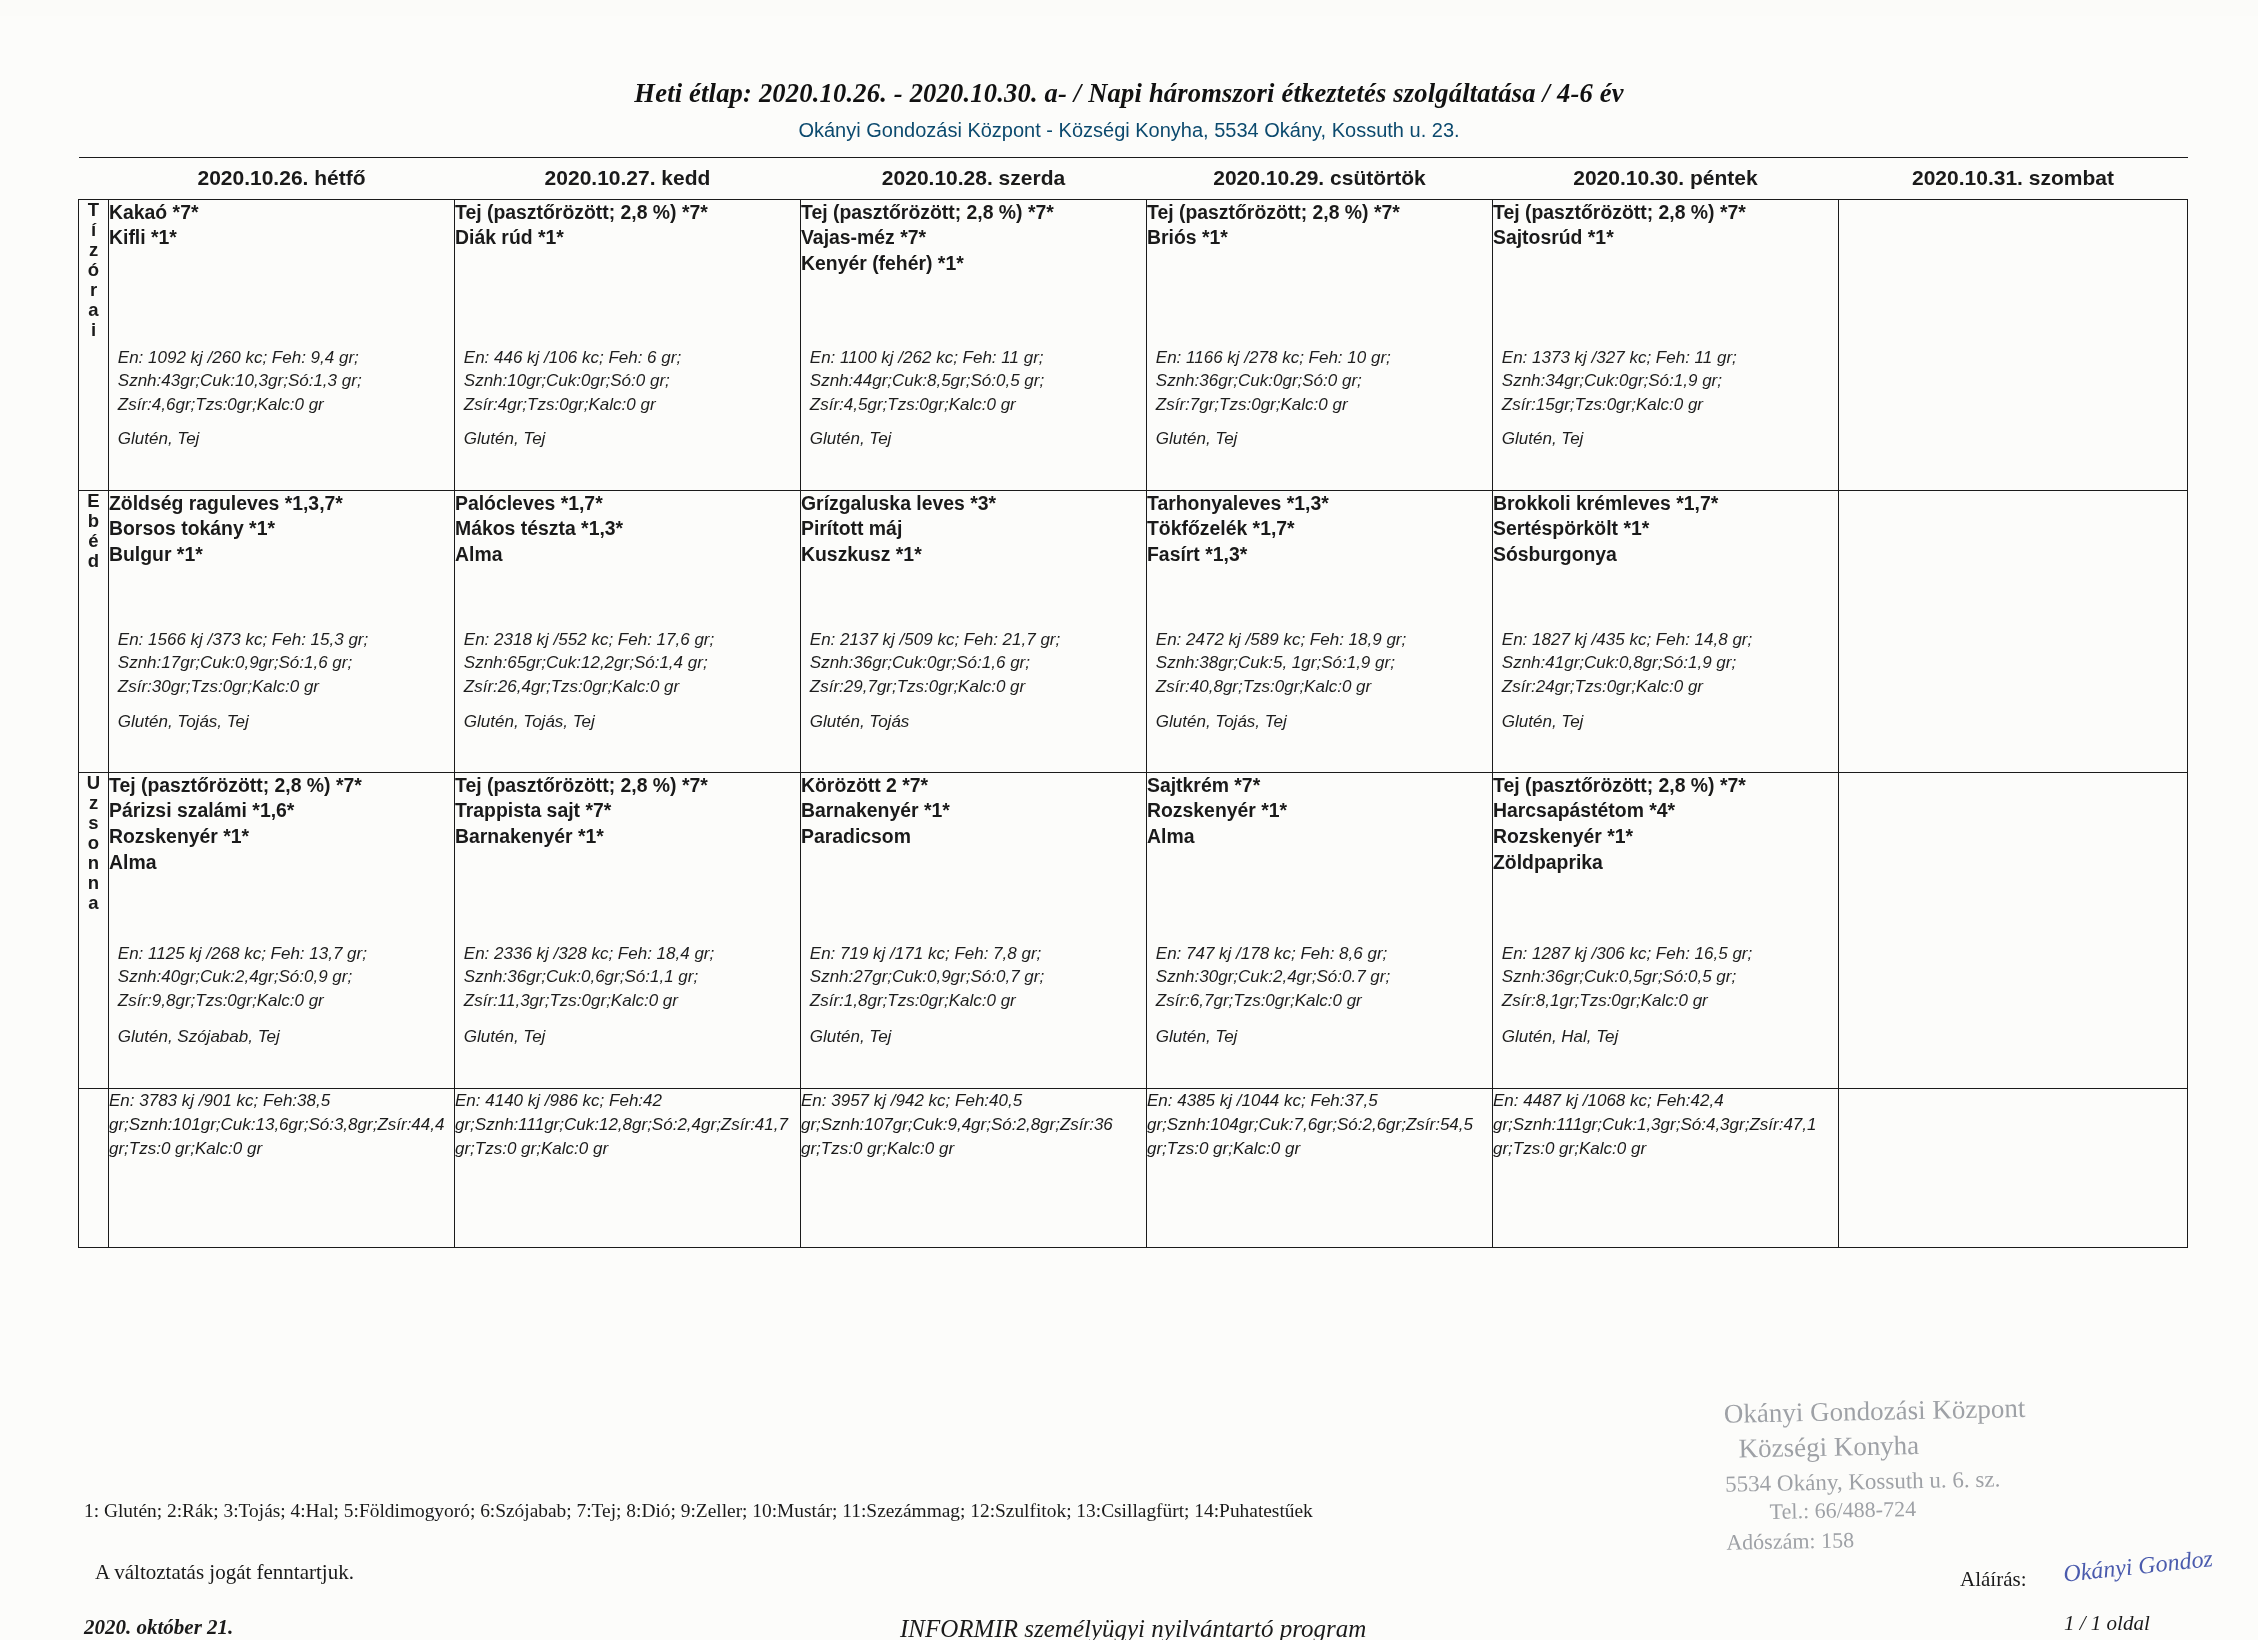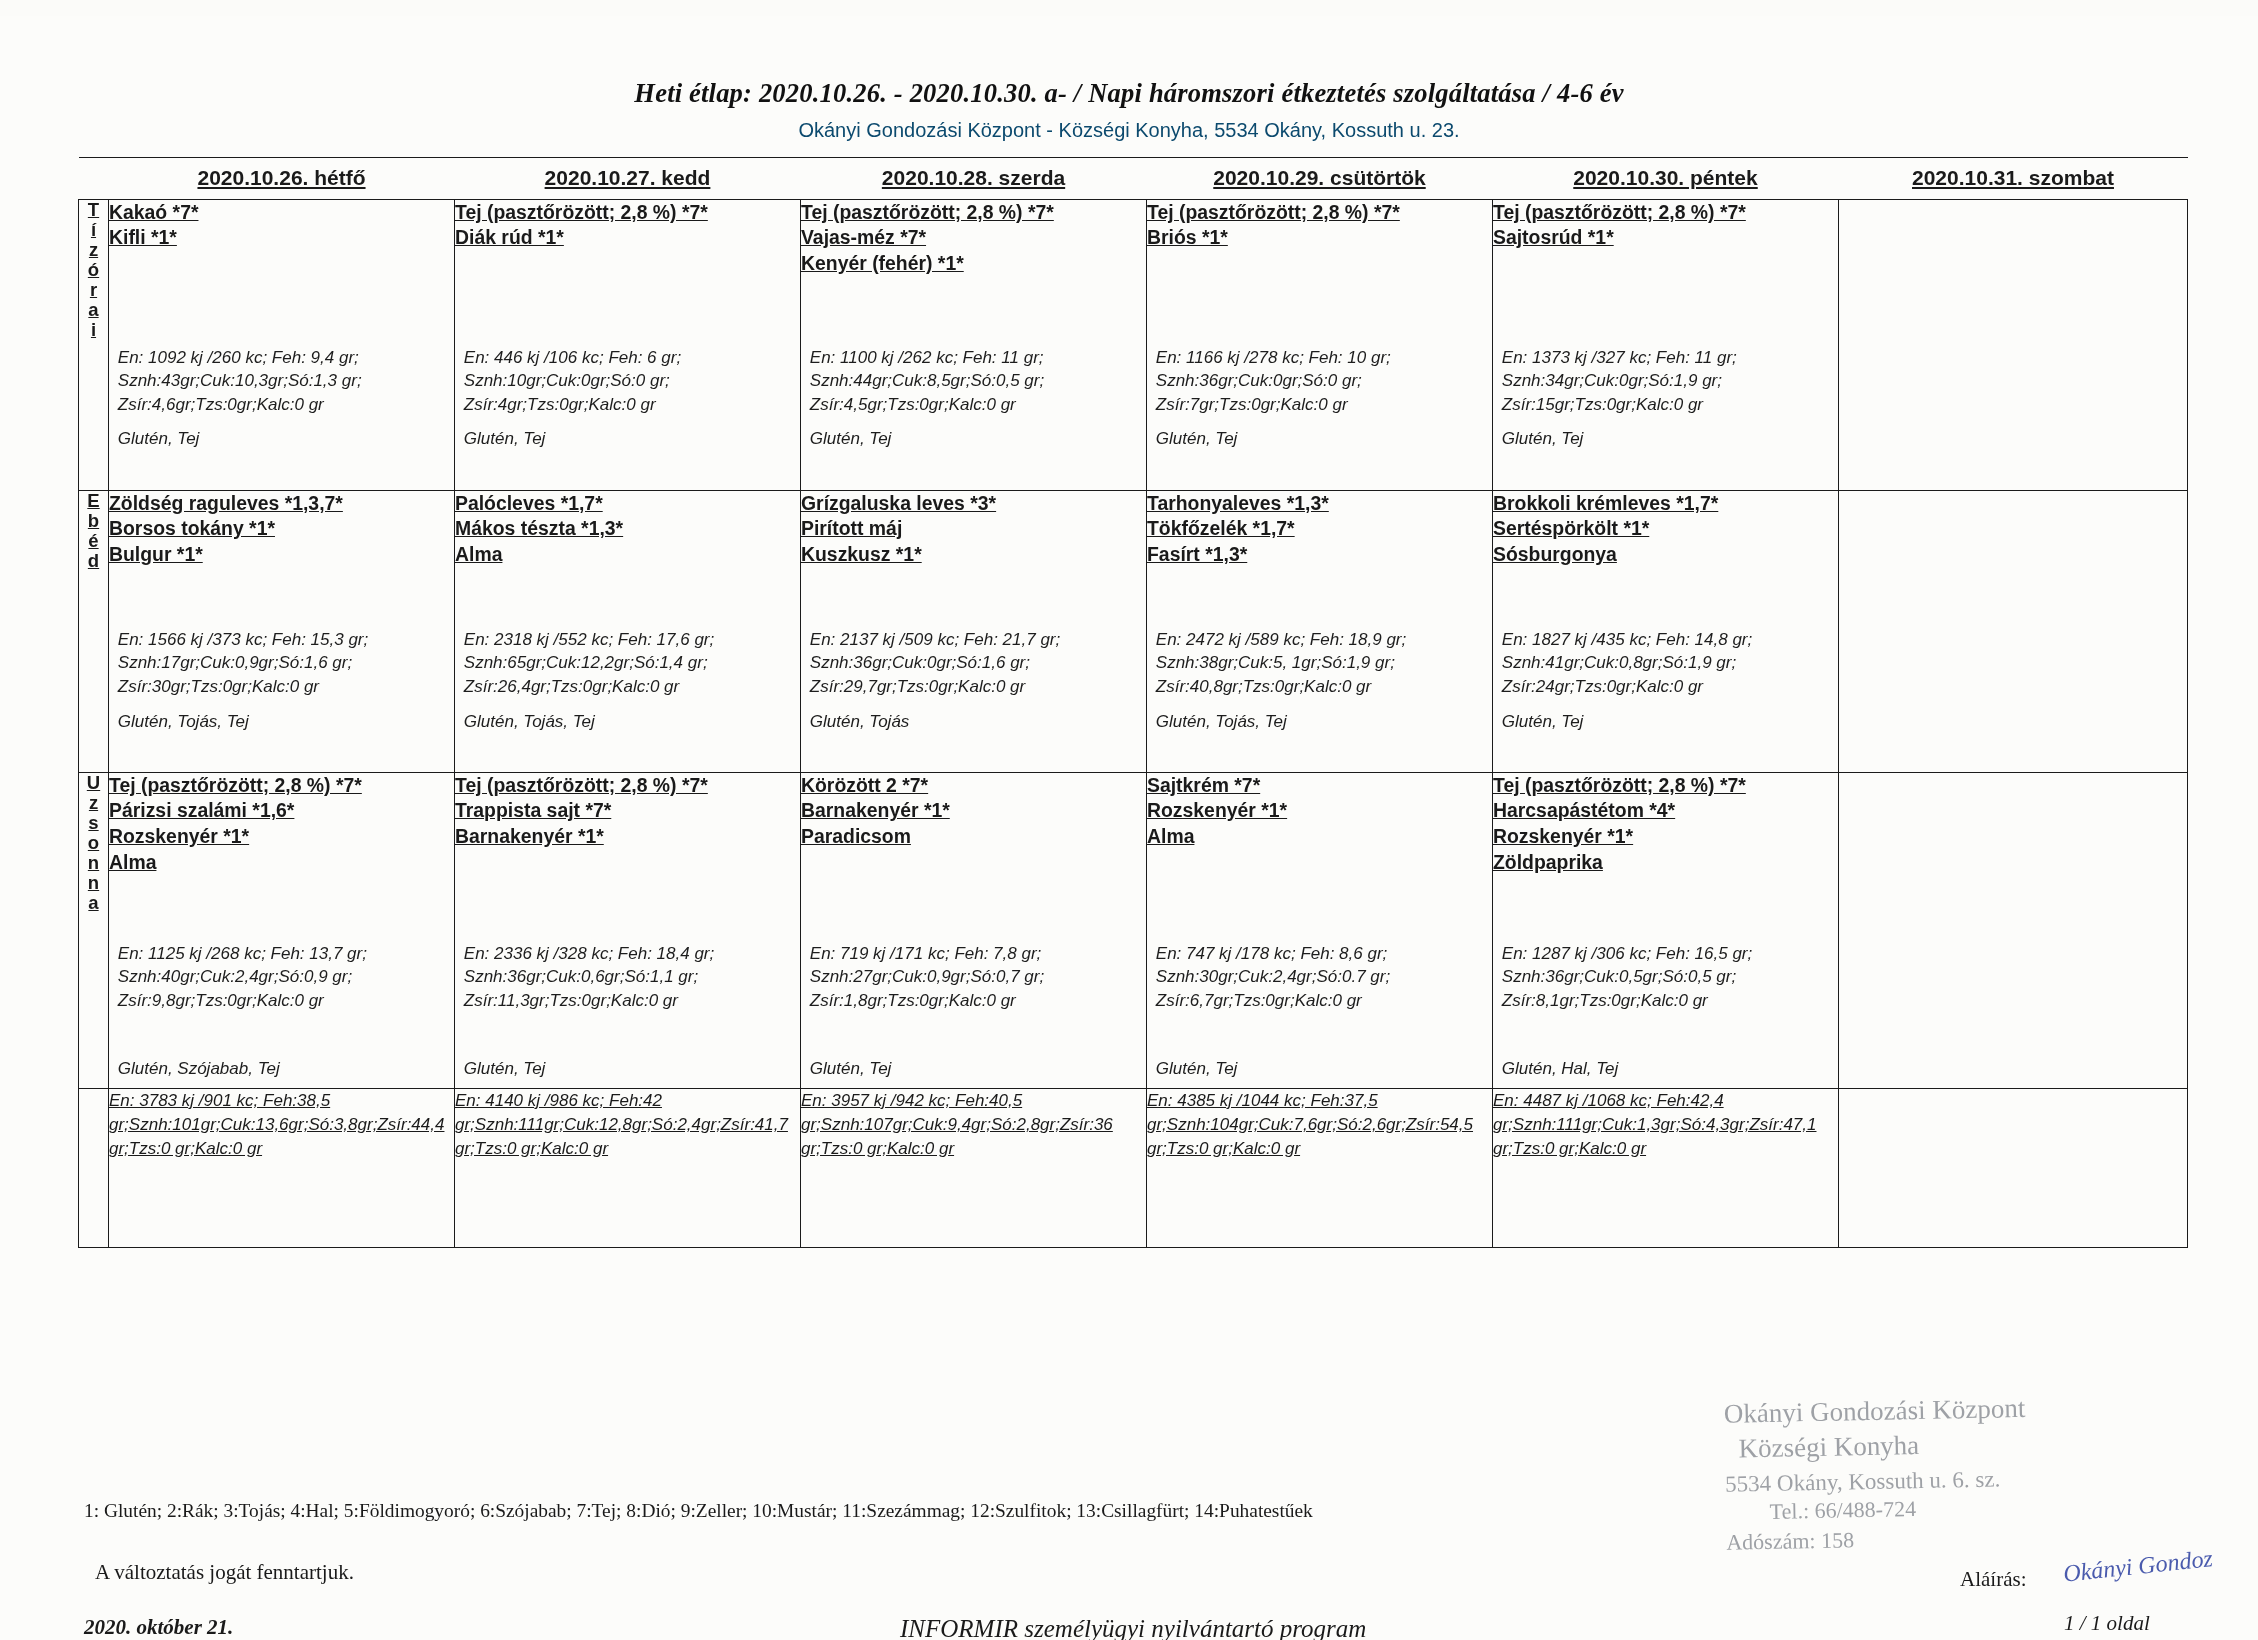--- a/index.html
+++ b/index.html
@@ -57,7 +57,6 @@
     border: 1.4px solid #1b1b1b;
     vertical-align: top;
     padding: 0;
-    text-decoration: underline;
   }
   .hdr-row th {
     border-left: none;

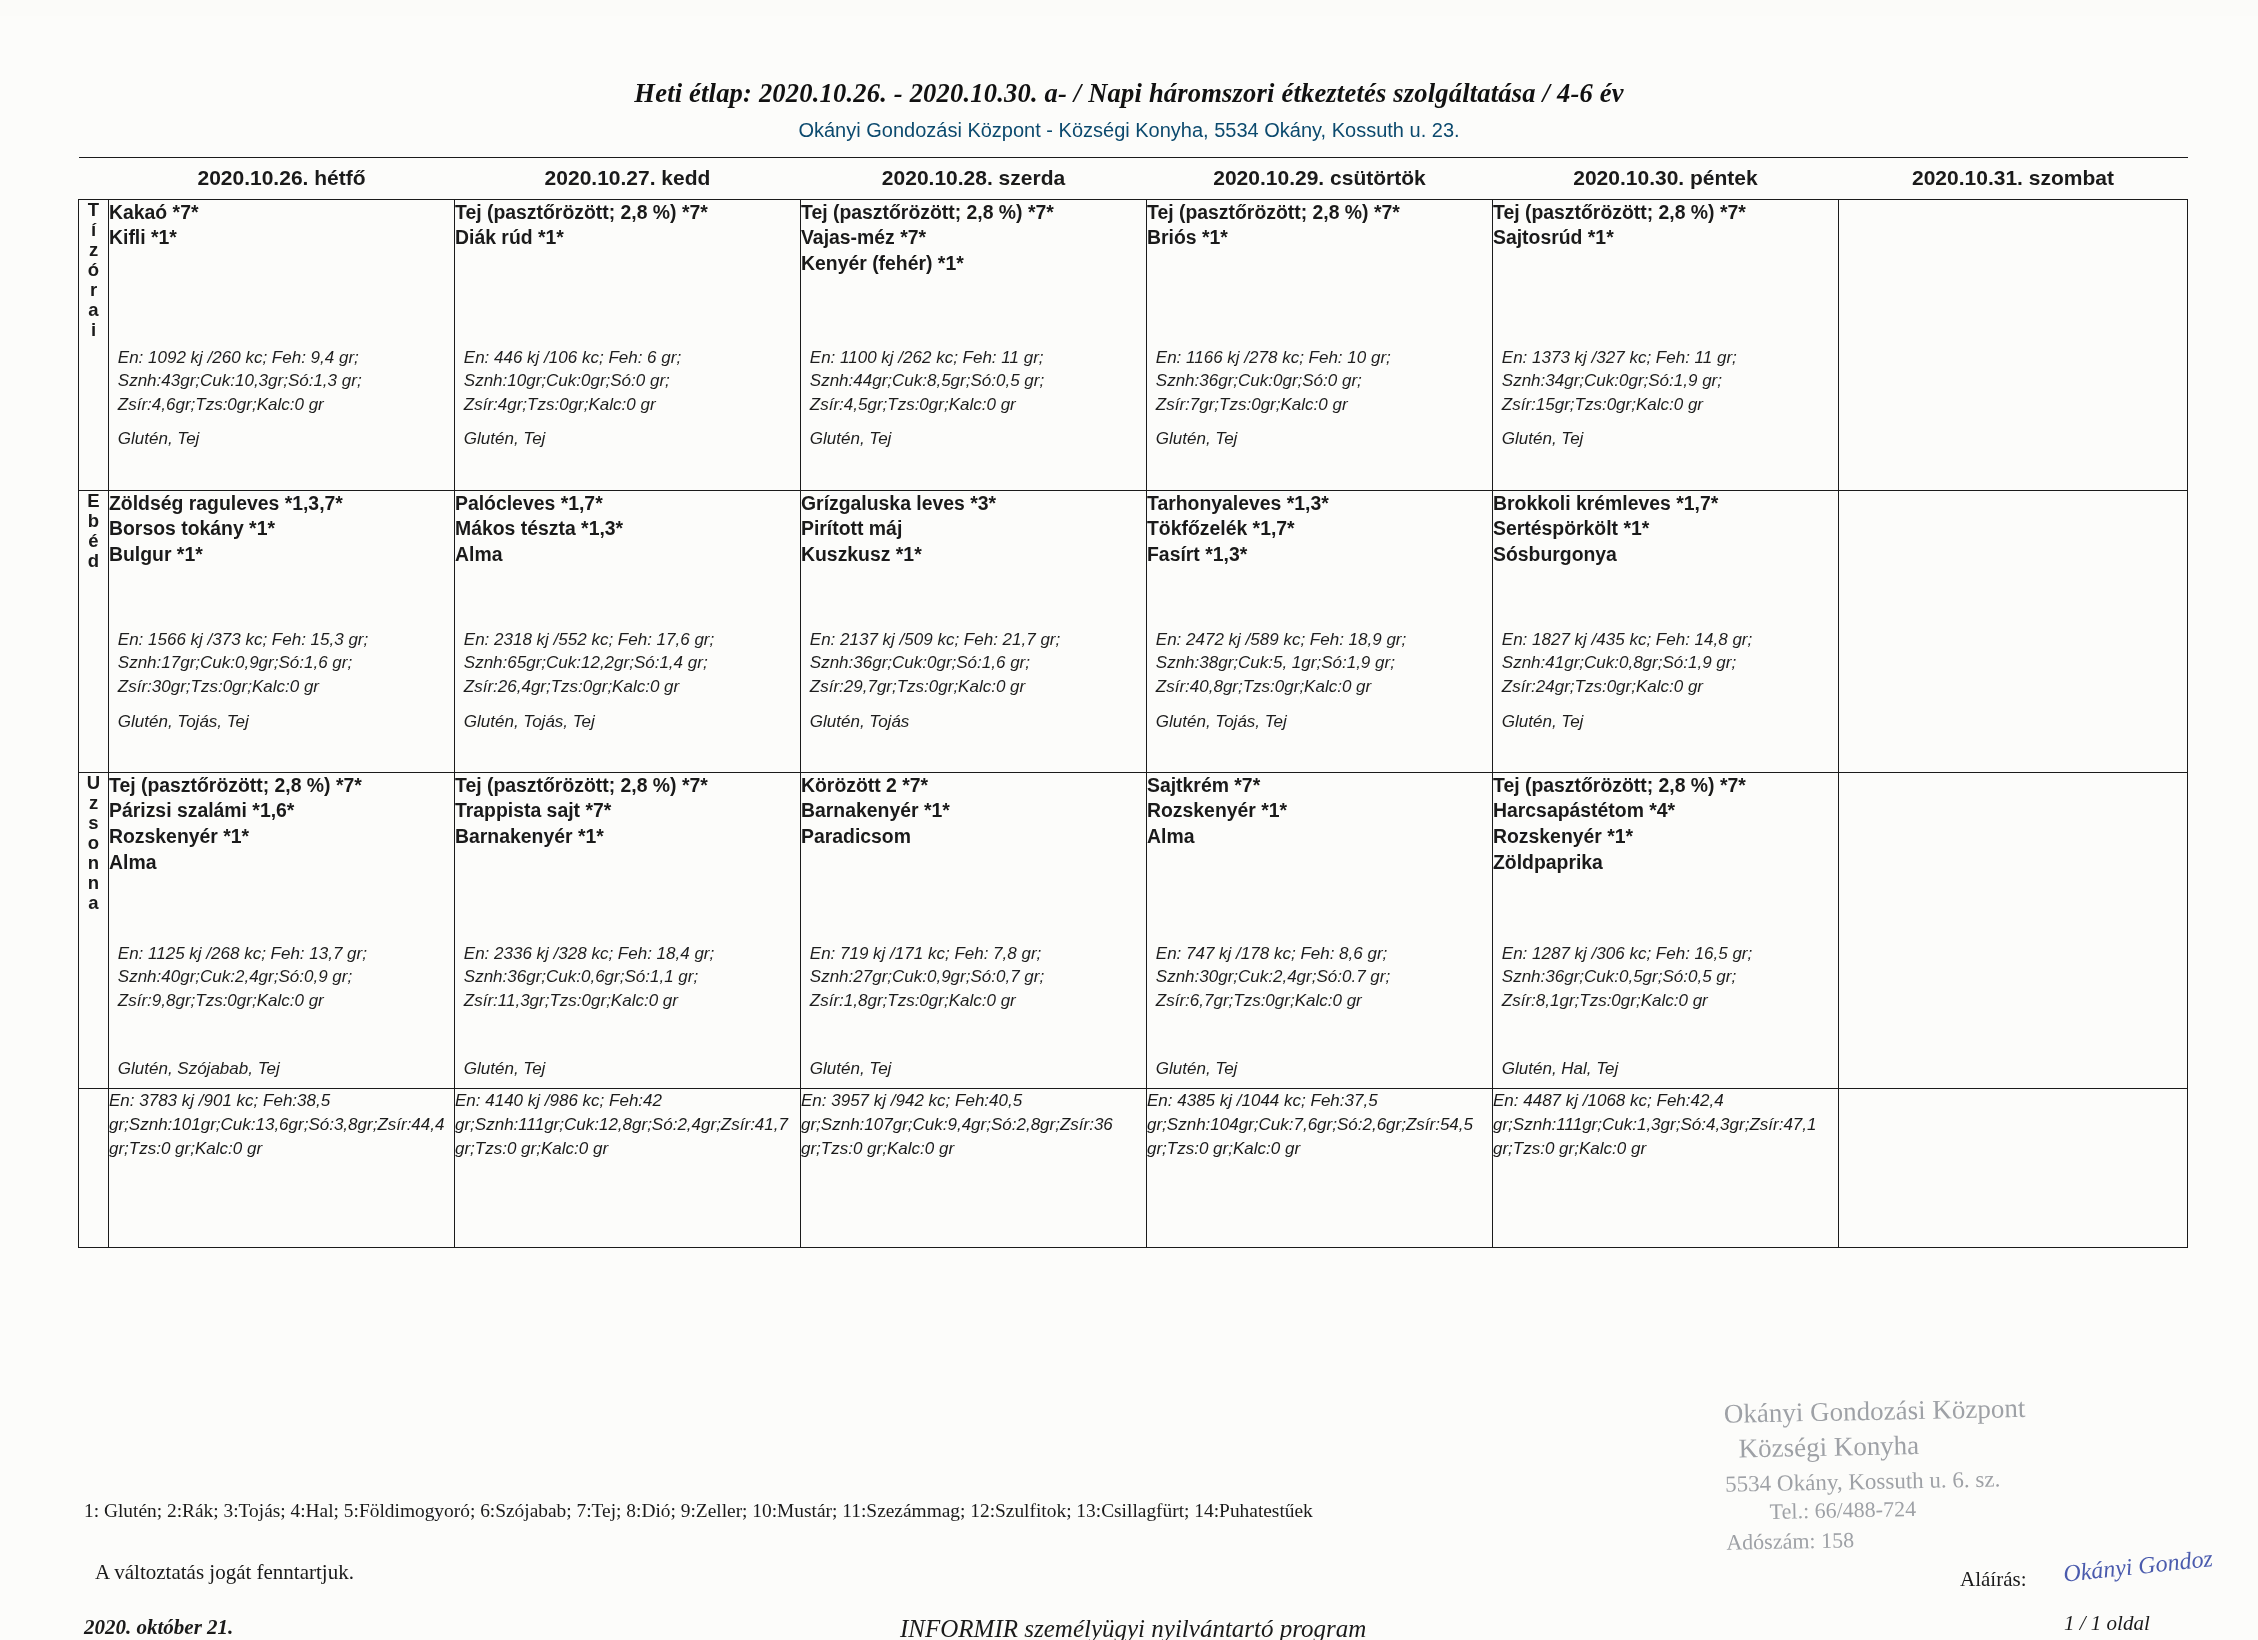--- a/index.html
+++ b/index.html
@@ -116,7 +116,7 @@
   .r-ebed .nutri { top: 137px; }
   .r-ebed .allerg { top: 221px; }
   .r-uzsonna .nutri { top: 169px; }
-  .r-uzsonna .allerg { top: 254px; margin-top: 32px; }
+  .r-uzsonna .allerg { top: 254px; }
 
   .total-cell {
     padding: 8.8px 8.8px 7px 10.6px;

